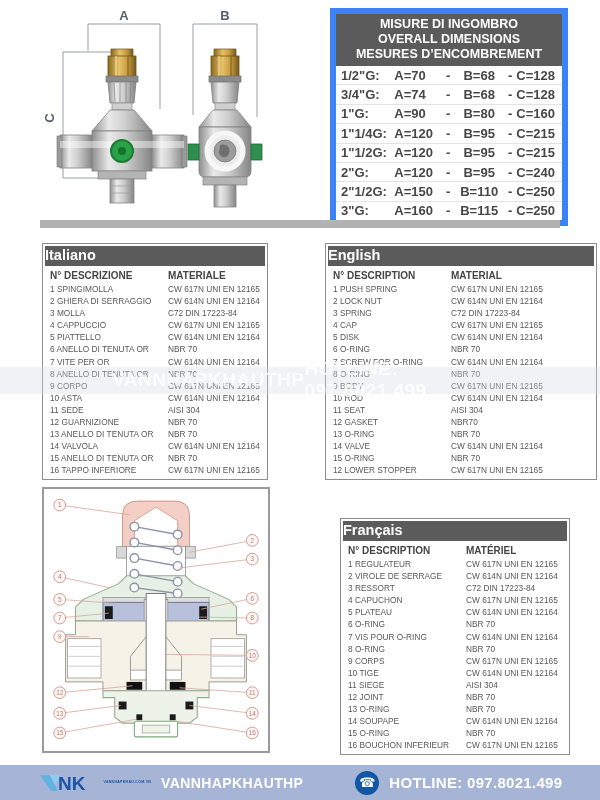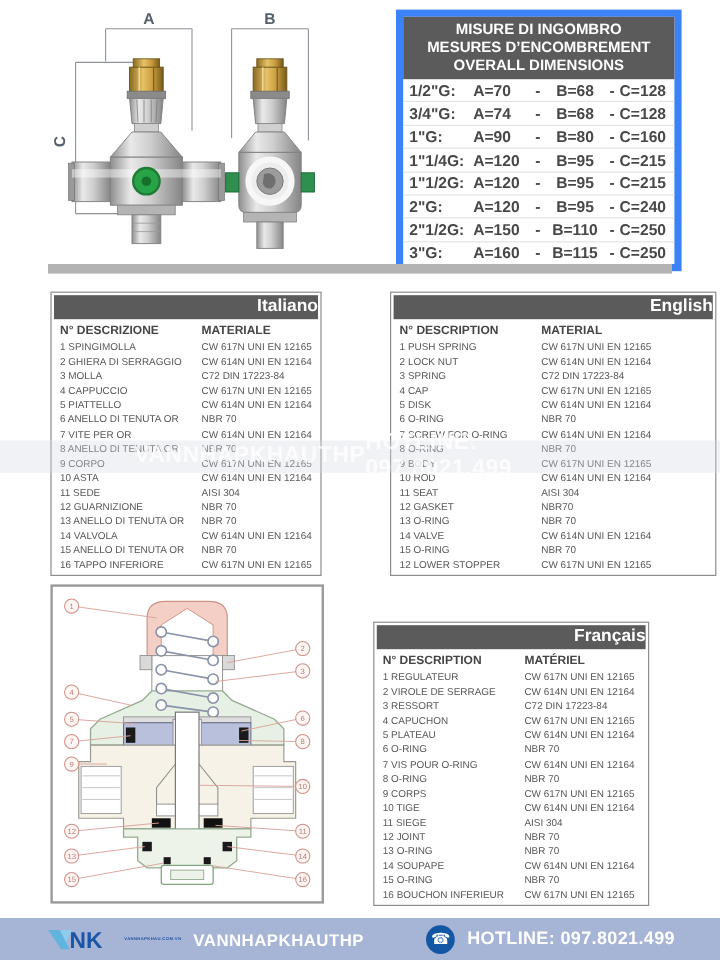--- a/index.html
+++ b/index.html
@@ -142,8 +142,8 @@
   <div class="dims-table">
     <div class="dims-header">
       <div>MISURE DI INGOMBRO</div>
+      <div>OVERALL DIMENSIONS</div>
       <div>MESURES D’ENCOMBREMENT</div>
-      <div>OVERALL DIMENSIONS</div>
     </div>
     <div id="dims-rows">
         <div class="dim-row">

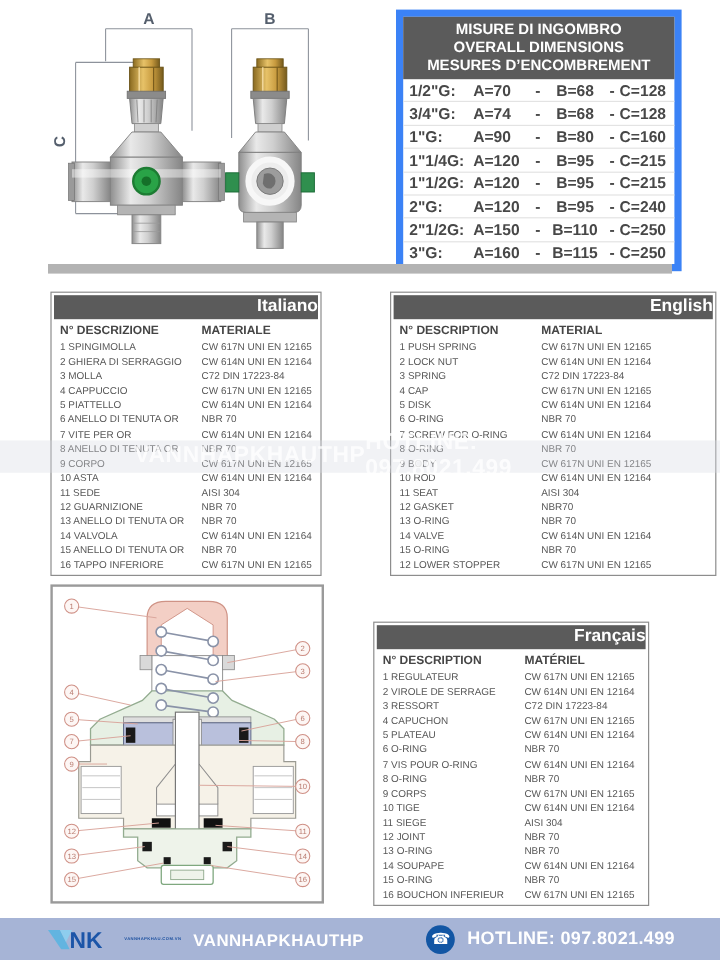--- a/index.html
+++ b/index.html
@@ -27,7 +27,7 @@
 
   
   .lang-table{position:absolute;background:#fff;border:1px solid #8d8d8d;padding:2px;box-sizing:border-box;}
-  .lt-title{background:#5b5b5b;color:#fff;font-weight:bold;font-size:14.5px;text-align:right;padding:1px 0 3px;}
+  .lt-title{background:#5b5b5b;color:#fff;font-weight:bold;font-size:14.5px;text-align:left;padding:1px 0 3px;}
   .lt-head{display:flex;font-weight:bold;color:#454545;font-size:10px;padding:4px 0 2px 5px;}
   .lt-row{display:flex;font-size:8.3px;color:#585858;line-height:12.1px;padding-left:5px;}
   .lt-d{flex:0 0 118px;}

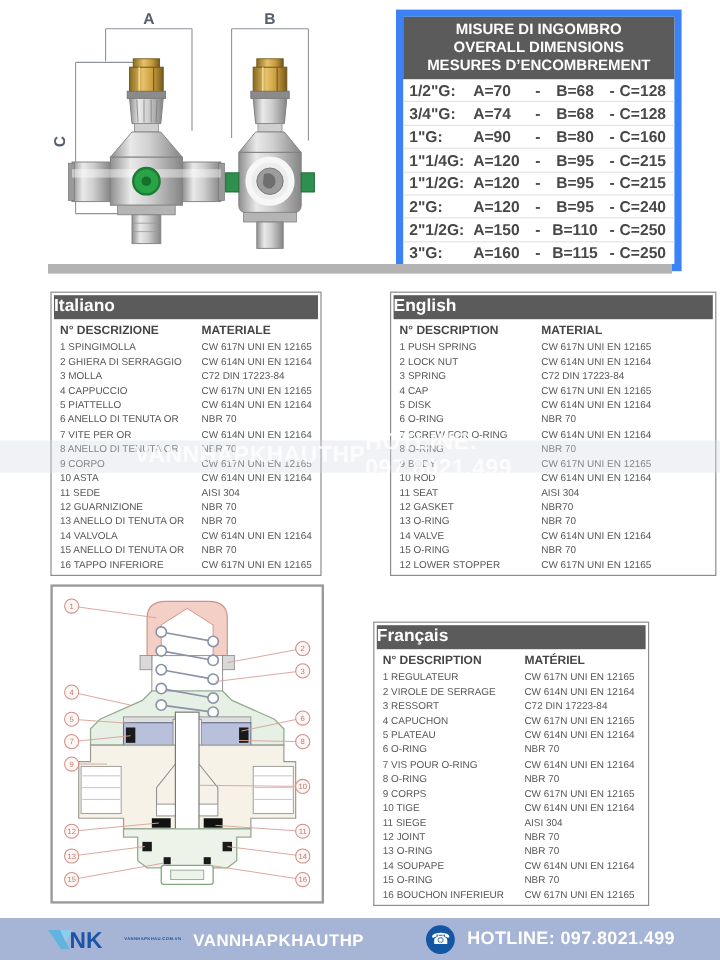--- a/index.html
+++ b/index.html
@@ -34,7 +34,7 @@
   .lt-m{flex:1;}
   #t-ita{left:42px;top:243px;width:226px;}
   #t-eng{left:325px;top:243px;width:272px;}
-  #t-fra{left:311px;top:518px;width:230px;}
+  #t-fra{left:340px;top:518px;width:230px;}
 
   
   .drawing{position:absolute;left:42px;top:487px;width:228px;height:266px;

